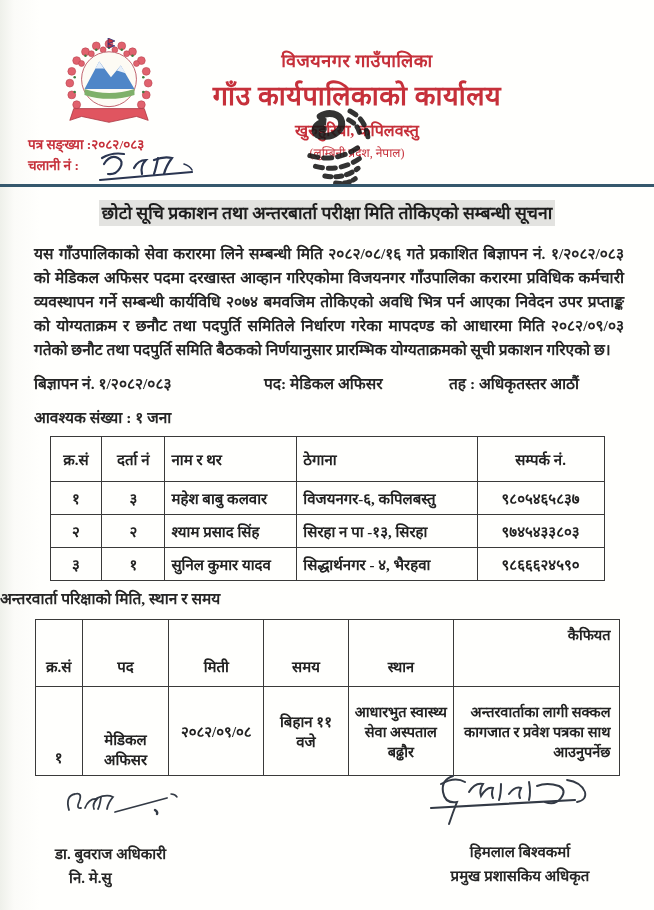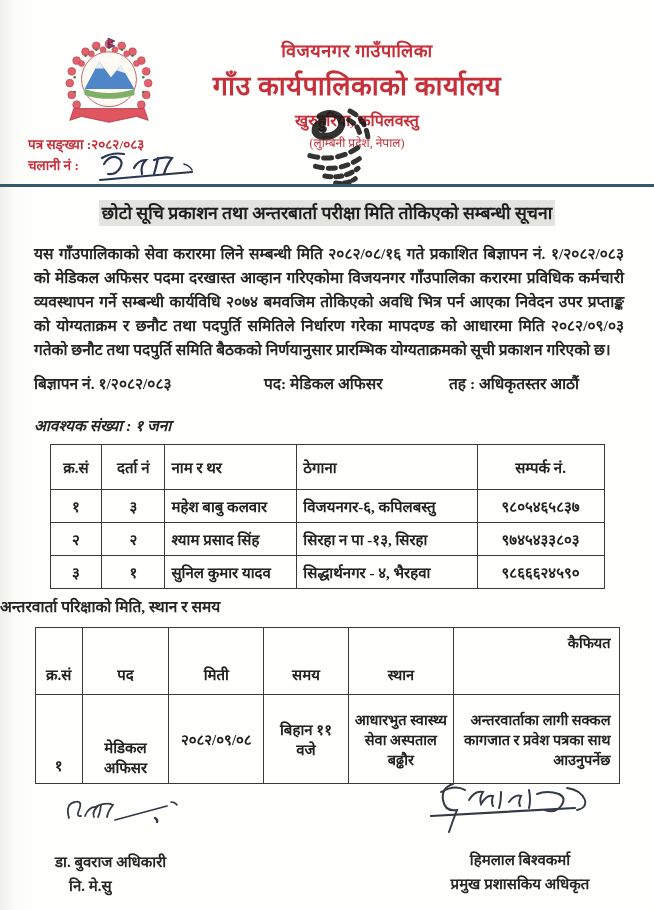--- a/index.html
+++ b/index.html
@@ -19,7 +19,7 @@
   
   .header{position:relative;height:186px;}
   .logo{position:absolute;left:60px;top:38px;width:98px;height:102px;}
-  .head-center{position:absolute;left:120px;right:60px;top:38px;text-align:center;}
+  .head-center{position:absolute;left:120px;right:60px;top:48px;text-align:center;}
   .muni-name{color:#c6303a;font-size:18px;font-weight:bold;letter-spacing:.5px;}
   .office-name{color:#c6303a;font-size:27px;font-weight:bold;margin-top:4px;letter-spacing:.5px;}
   .addr{color:#c6303a;font-size:16px;font-weight:bold;margin-top:6px;}

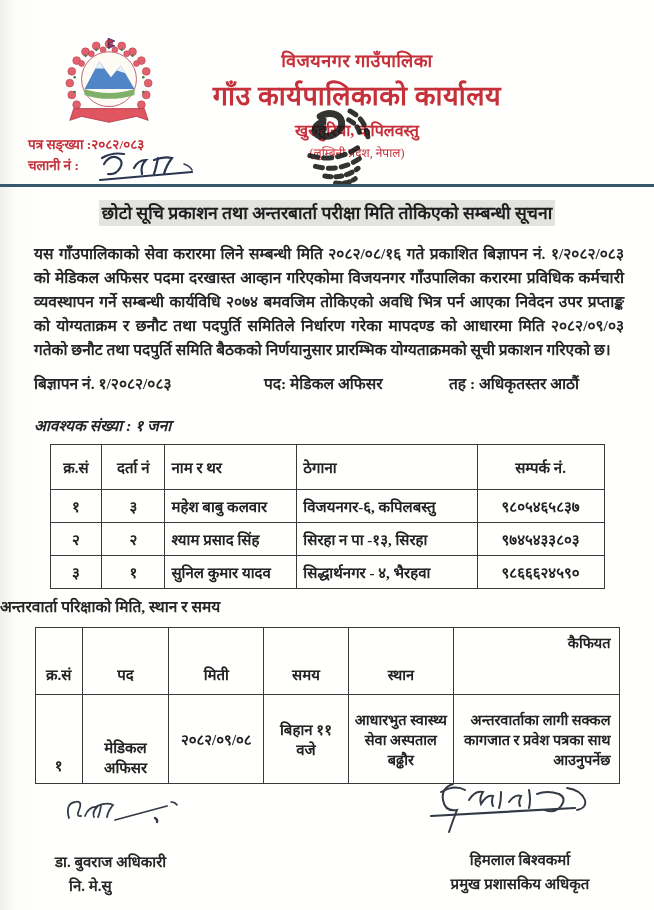--- a/index.html
+++ b/index.html
@@ -39,7 +39,7 @@
   .advert-line{margin:10px 30px 0 34px;font-size:15.5px;font-weight:bold;color:#262626;display:flex;}
   .advert-line .seg1{width:230px;}
   .advert-line .seg2{width:185px;}
-  .required-line{margin:20px 30px 0 34px;font-size:15.5px;font-weight:bold;color:#262626;font-style:italic;}
+  .required-line{margin:12px 30px 0 34px;font-size:15.5px;font-weight:bold;color:#262626;}
   
   table{border-collapse:collapse;font-size:15px;color:#222;}
   td,th{border:1.5px solid #3a3a3a;padding:2px 6px;font-weight:bold;}

